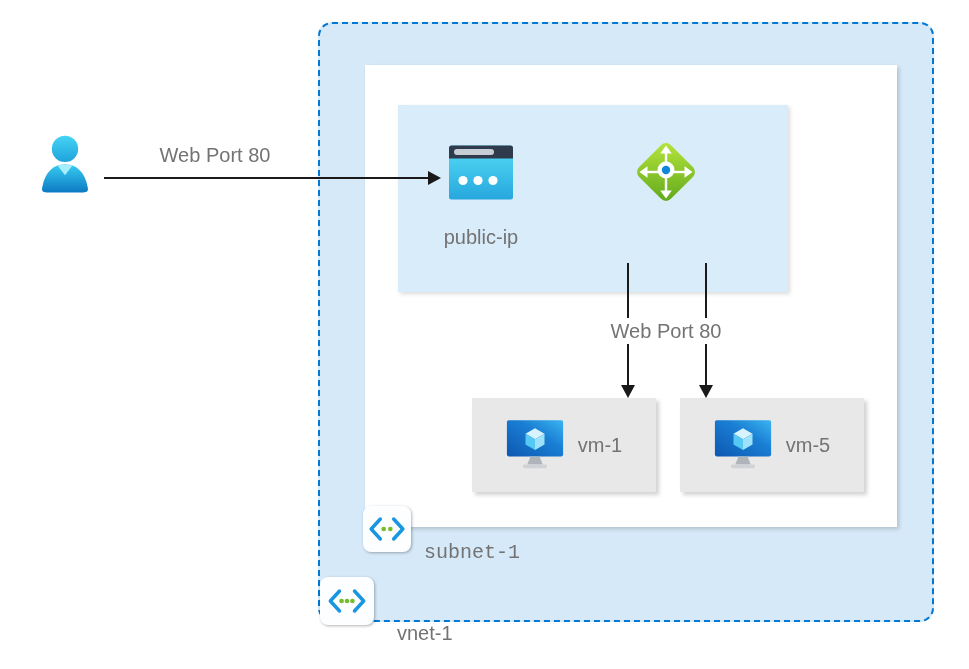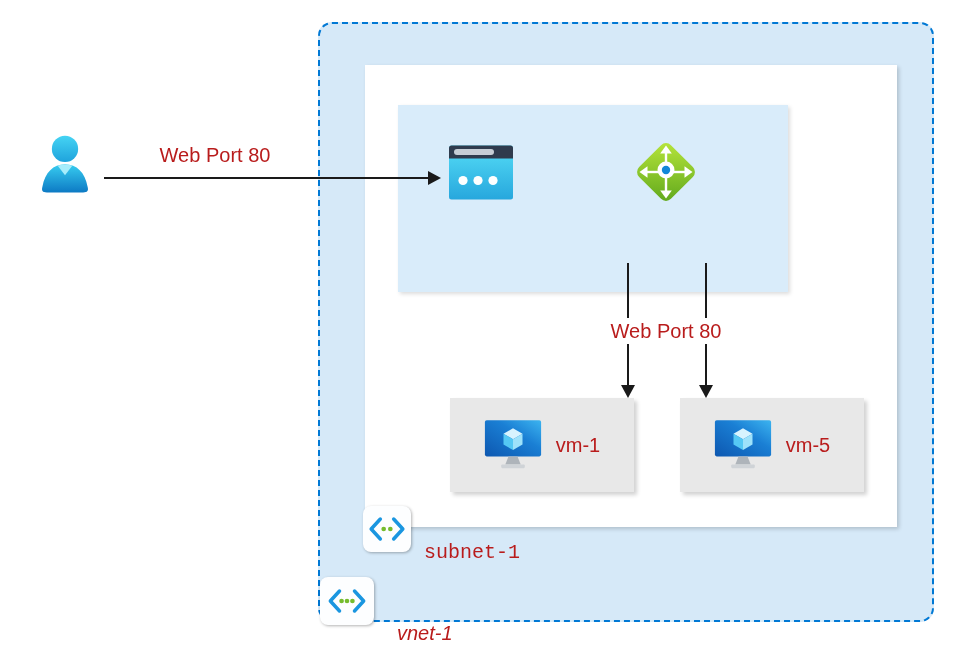--- a/index.html
+++ b/index.html
@@ -16,7 +16,7 @@
   .abs { position: absolute; }
   .lbl {
     font-size: 20px;
-    color: #b91c1c;
+    color: #737373;
     white-space: nowrap;
     text-align: center;
     line-height: 26px;

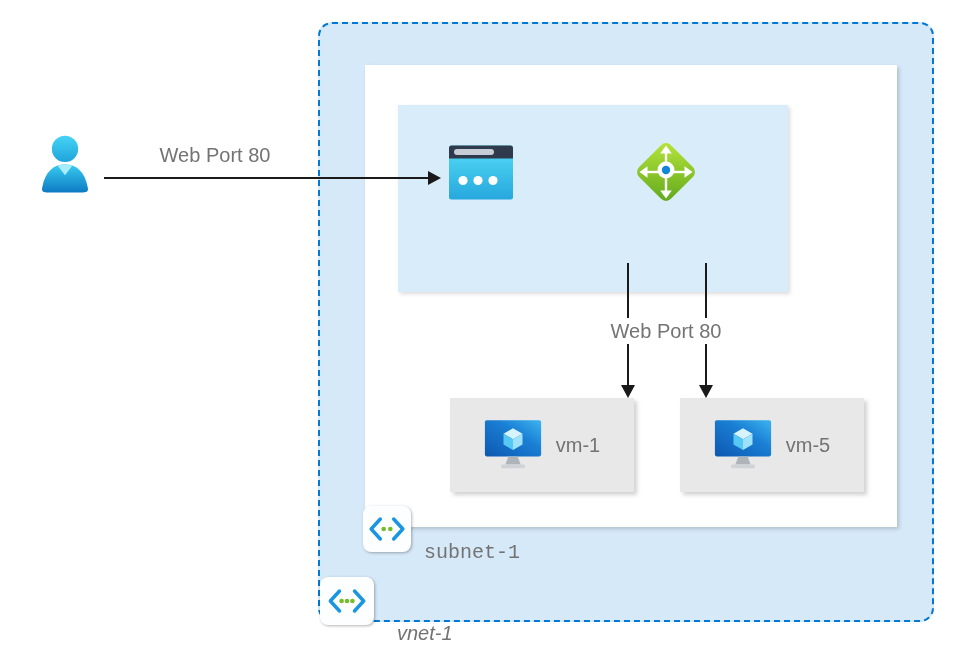--- a/index.html
+++ b/index.html
@@ -139,6 +139,7 @@
       <circle cx="44" cy="35" r="4.6" fill="#ffffff"></circle>
     </svg>
   </div>
+  <div class="abs lbl" id="public-ip-label">public-ip</div>
 
   <div class="abs" id="lb-icon-wrap">
     <svg width="64" height="64" viewBox="0 0 64 64">

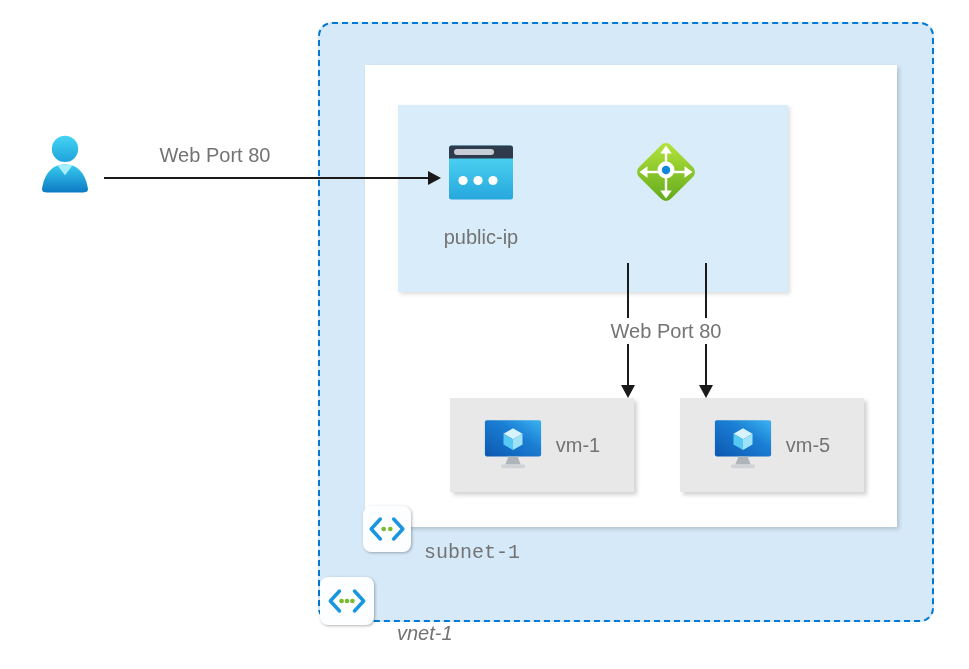--- a/index.html
+++ b/index.html
@@ -48,7 +48,7 @@
     z-index: 3;
     display: flex; align-items: center; justify-content: center; gap: 14px;
   }
-  #vm1-box { left: 450px; }
+  #vm1-box { left: 472px; }
   #vm2-box { left: 680px; }
   .icon-card {
     background: #fdfeff;

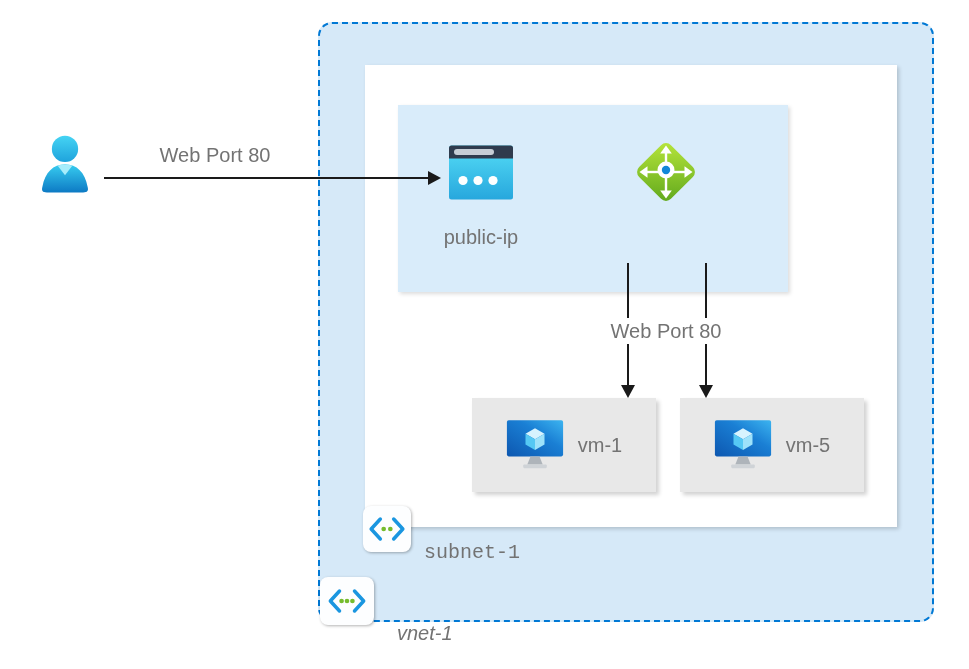--- a/index.html
+++ b/index.html
@@ -83,7 +83,7 @@
   #public-ip-label { left: 401px; top: 224px; width: 160px; z-index: 4; }
   #load-balancer-label { left: 586px; top: 224px; width: 160px; z-index: 4; }
   #subnet-label { left: 424px; top: 540px; z-index: 4; text-align: left; font-family: Liberation Mono, monospace; }
-  #vnet-label { left: 397px; top: 620px; z-index: 4; text-align: center; font-style: italic; }
+  #vnet-label { left: 397px; top: 620px; z-index: 4; text-align: center; }
   #user-icon-wrap { left: 36px; top: 132px; width: 58px; height: 70px; z-index: 5; }
   #public-ip-icon-wrap { left: 449px; top: 145px; width: 64px; height: 55px; z-index: 4; }
   #lb-icon-wrap { left: 634px; top: 140px; width: 64px; height: 64px; z-index: 4; }

